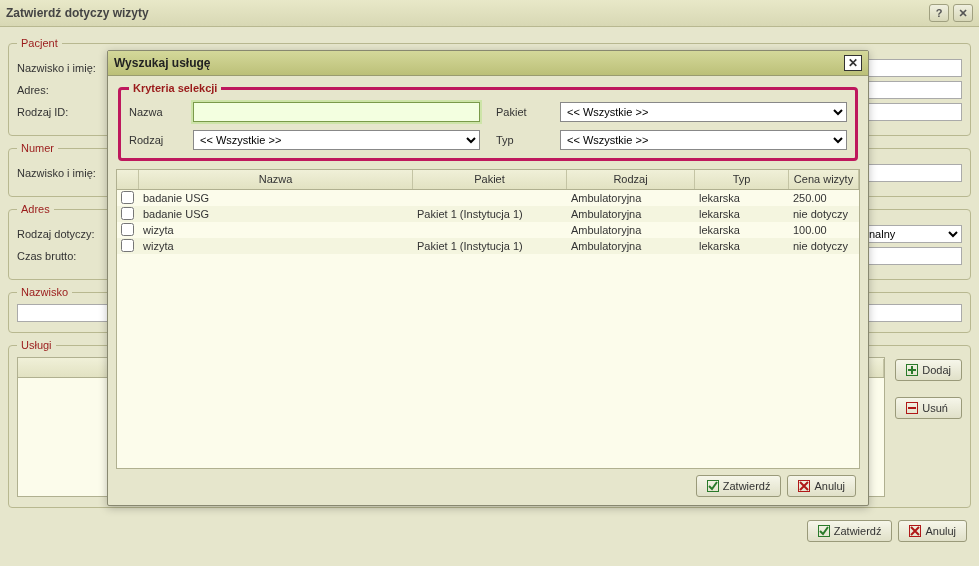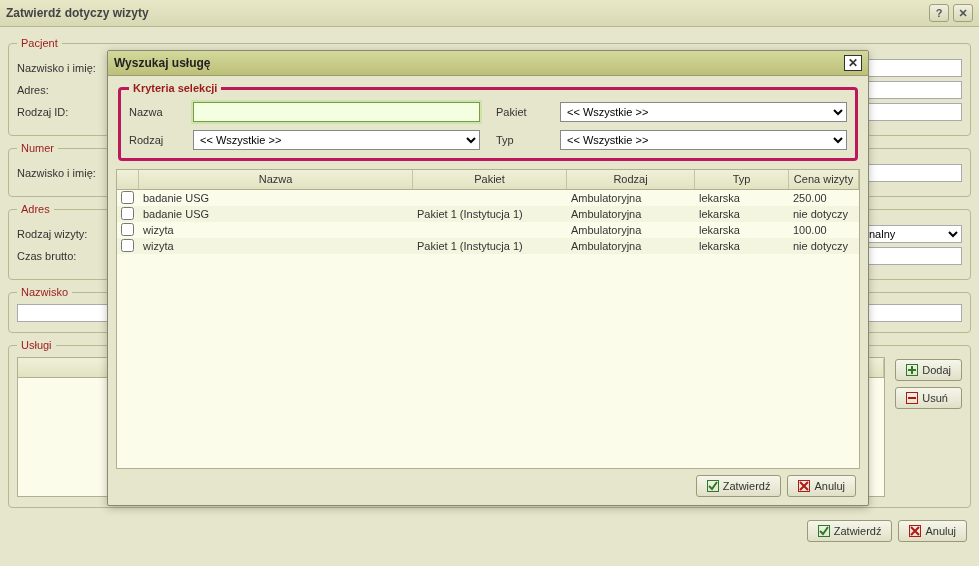--- a/index.html
+++ b/index.html
@@ -249,7 +249,7 @@
   <fieldset class="section">
     <legend>Adres</legend>
     <div class="form-row">
-      <span class="form-label">Rodzaj wizyty:</span>
+      <span class="form-label">Rodzaj dotyczy:</span>
       <input class="form-input" style="flex: 1 1 0%;">
       <select class="form-select" style="width:100px;margin-left:24px;">
         <option>nalny</option>

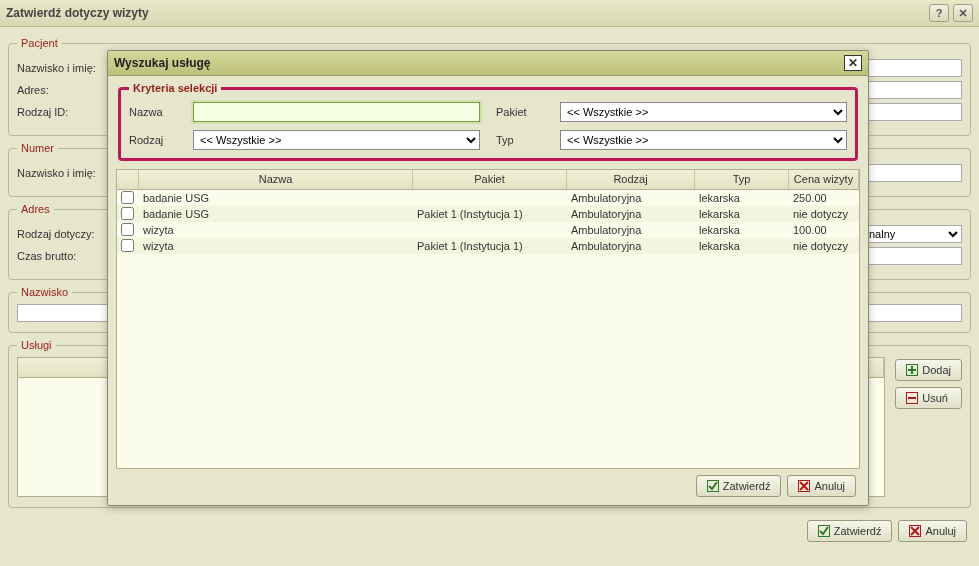--- a/index.html
+++ b/index.html
@@ -273,7 +273,7 @@
         <div style="width:100%;">Nazwa</div>
       </div>
     </div>
-    <div style="display:flex; flex-direction:column; gap:6px; padding-top:2px;justify-content:flex-end;">
+    <div style="display:flex; flex-direction:column; gap:16px; padding-top:2px;justify-content:flex-end;">
       <button class="btn">
         <span class="icon-box icon-green">
           <svg viewBox="0 0 10 10">

